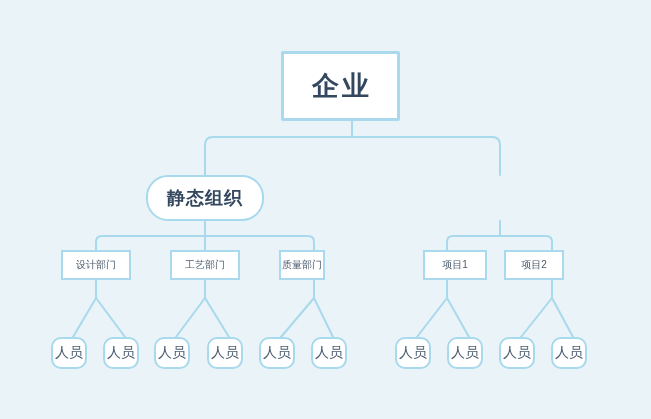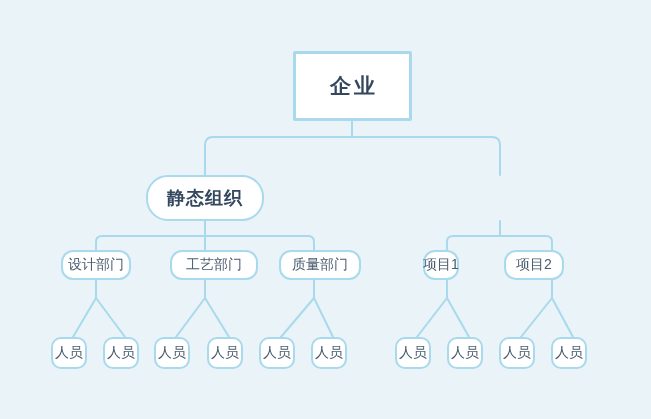--- a/index.html
+++ b/index.html
@@ -47,11 +47,11 @@
     cursor: default;
   }
   .root-node {
-    left: 293px; top: 51px;
+    left: 281px; top: 51px;
     width: 119px; height: 70px;
     border-width: 3px;
     border-radius: 2px;
-    font-size: 21px;
+    font-size: 27px;
     font-weight: bold;
     letter-spacing: 3px;
     text-indent: 3px;

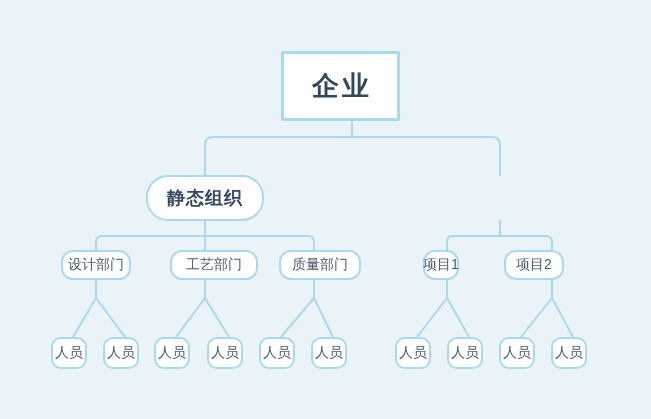--- a/index.html
+++ b/index.html
@@ -71,8 +71,8 @@
   .l3-node {
     top: 250px;
     height: 30px;
-    border-radius: 12px;
-    font-size: 14px;
+    border-radius: 0;
+    font-size: 10px;
   }
   .l3-design  { left: 61px;  width: 70px; }
   .l3-process { left: 170px; width: 88px; }

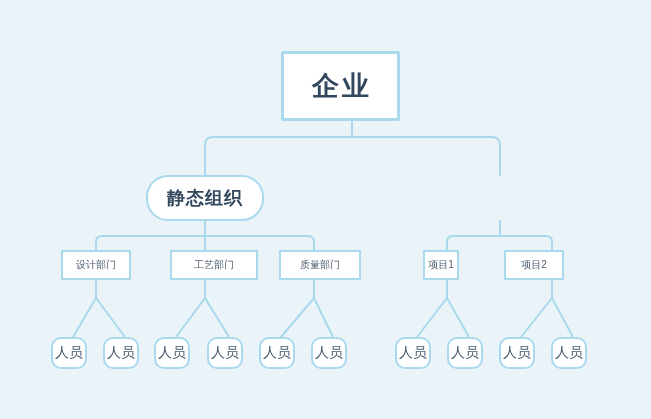--- a/index.html
+++ b/index.html
@@ -75,7 +75,7 @@
     font-size: 10px;
   }
   .l3-design  { left: 61px;  width: 70px; }
-  .l3-process { left: 170px; width: 88px; }
+  .l3-process { left: 170px; width: 70px; }
   .l3-quality { left: 279px; width: 82px; }
   .l3-proj1   { left: 423px; width: 36px; }
   .l3-proj2   { left: 504px; width: 60px; }

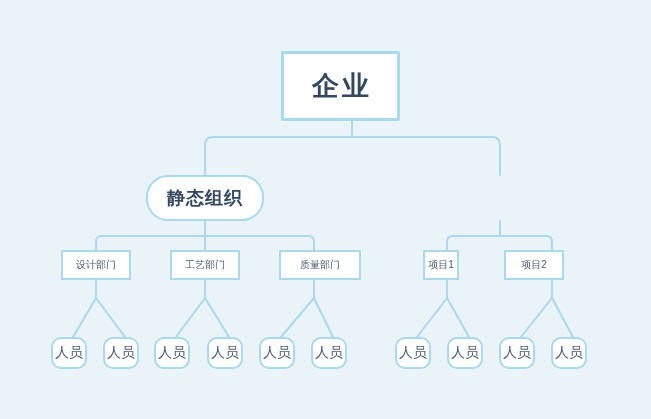--- a/index.html
+++ b/index.html
@@ -76,7 +76,7 @@
   }
   .l3-design  { left: 61px;  width: 70px; }
   .l3-process { left: 170px; width: 70px; }
-  .l3-quality { left: 279px; width: 82px; }
+  .l3-quality { left: 279px; width: 46px; }
   .l3-proj1   { left: 423px; width: 36px; }
   .l3-proj2   { left: 504px; width: 60px; }
   .person-node {

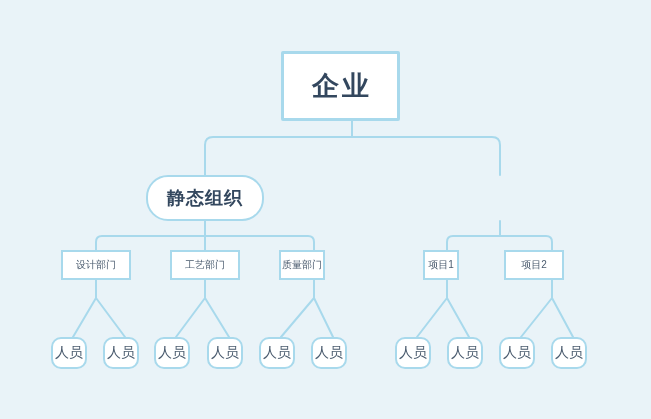--- a/index.html
+++ b/index.html
@@ -77,7 +77,7 @@
   .l3-design  { left: 61px;  width: 70px; }
   .l3-process { left: 170px; width: 70px; }
   .l3-quality { left: 279px; width: 46px; }
-  .l3-proj1   { left: 423px; width: 36px; }
+  .l3-proj1   { left: 423px; width: 64px; }
   .l3-proj2   { left: 504px; width: 60px; }
   .person-node {
     top: 337px;

